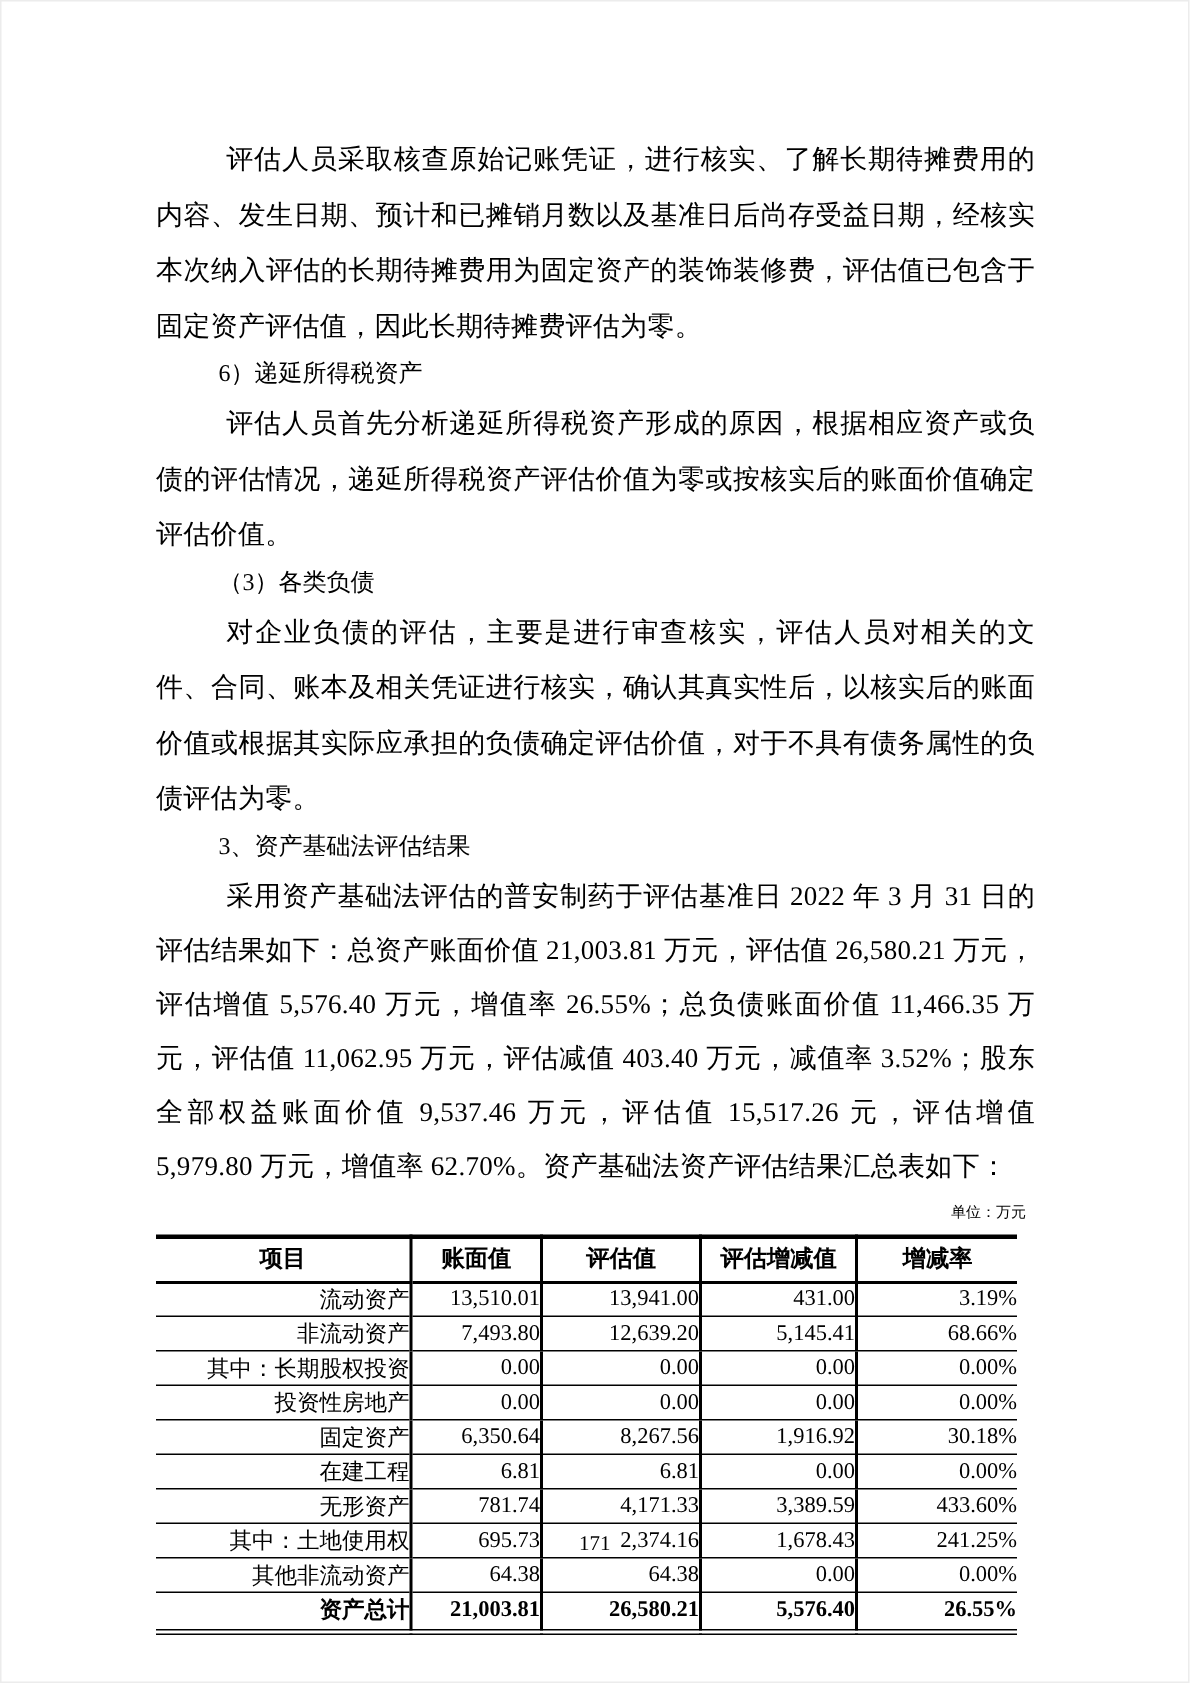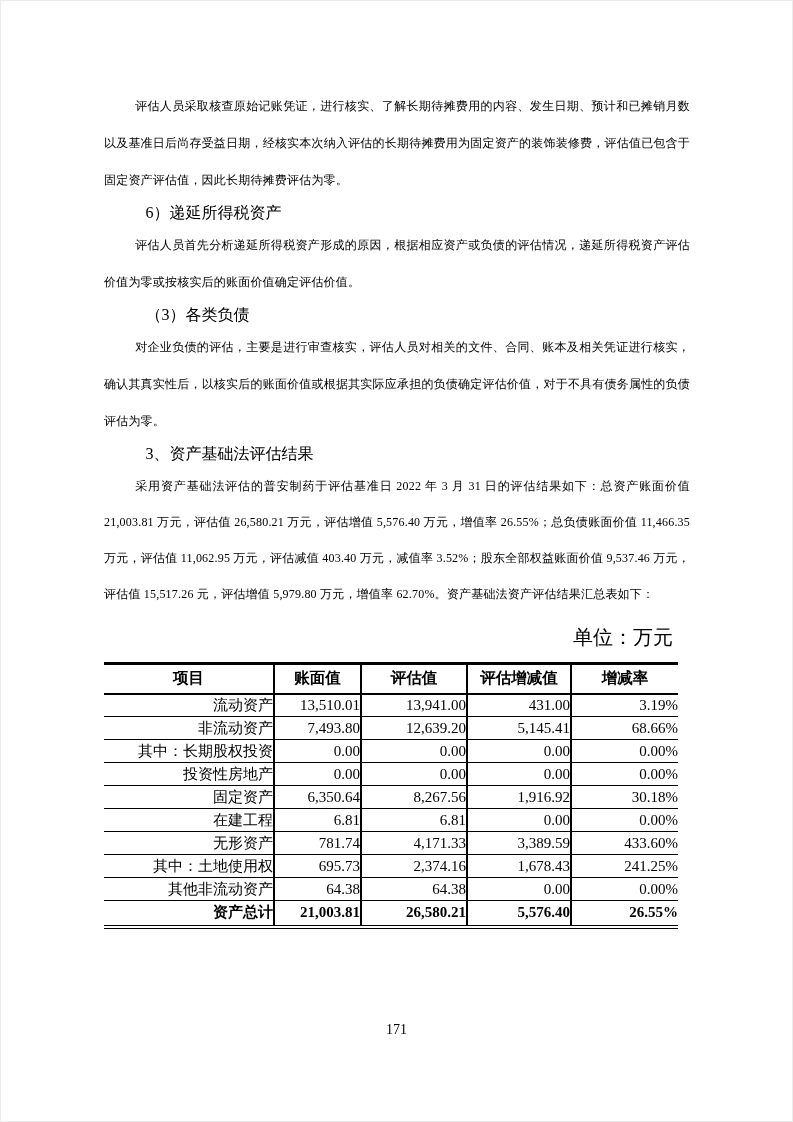--- a/index.html
+++ b/index.html
@@ -23,7 +23,7 @@
   }
   p.body-para {
     margin: 0;
-    font-size: 12px;
+    font-size: 18px;
     line-height: 37px;
     text-align: justify;
     text-indent: 2.6em;

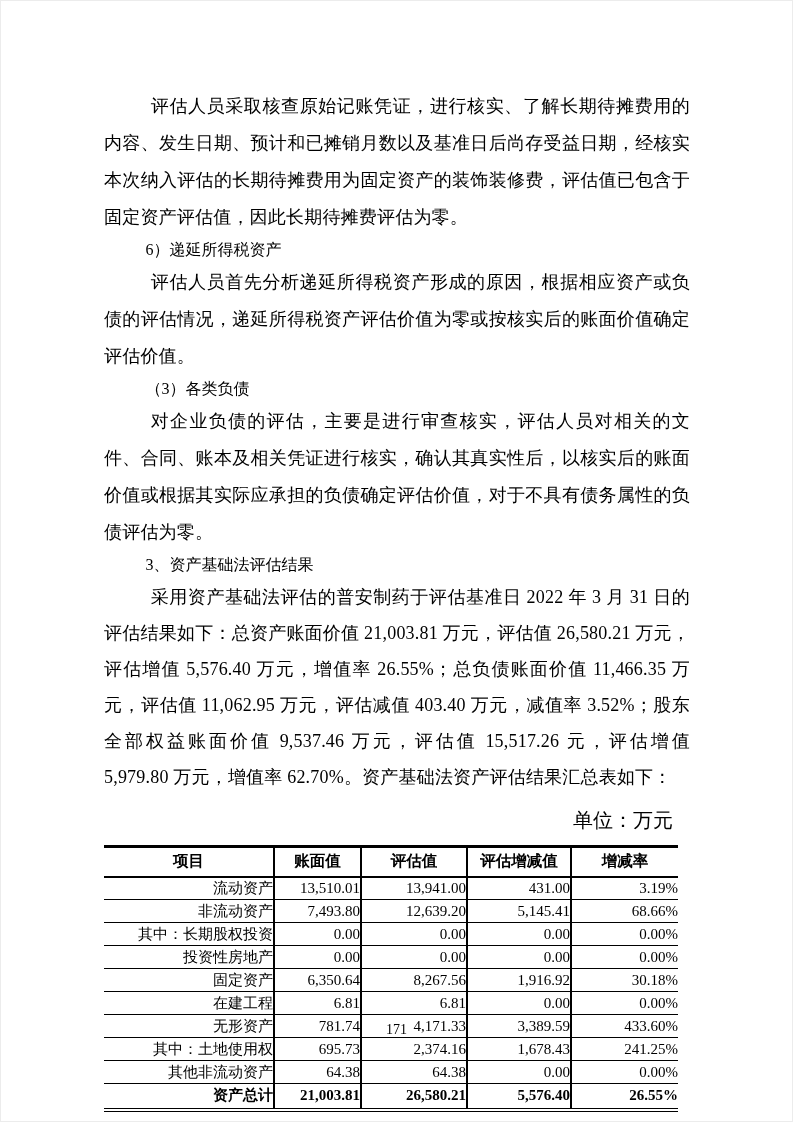--- a/index.html
+++ b/index.html
@@ -37,11 +37,11 @@
     text-indent: 2.6em;
   }
   .unit-label {
-    font-size: 20px;
+    font-size: 10px;
     line-height: 20px;
     text-align: right;
     padding-right: 2px;
-    margin: 15px;
+    margin: 4px;
   }
   table.appraisal {
     border-collapse: collapse;

